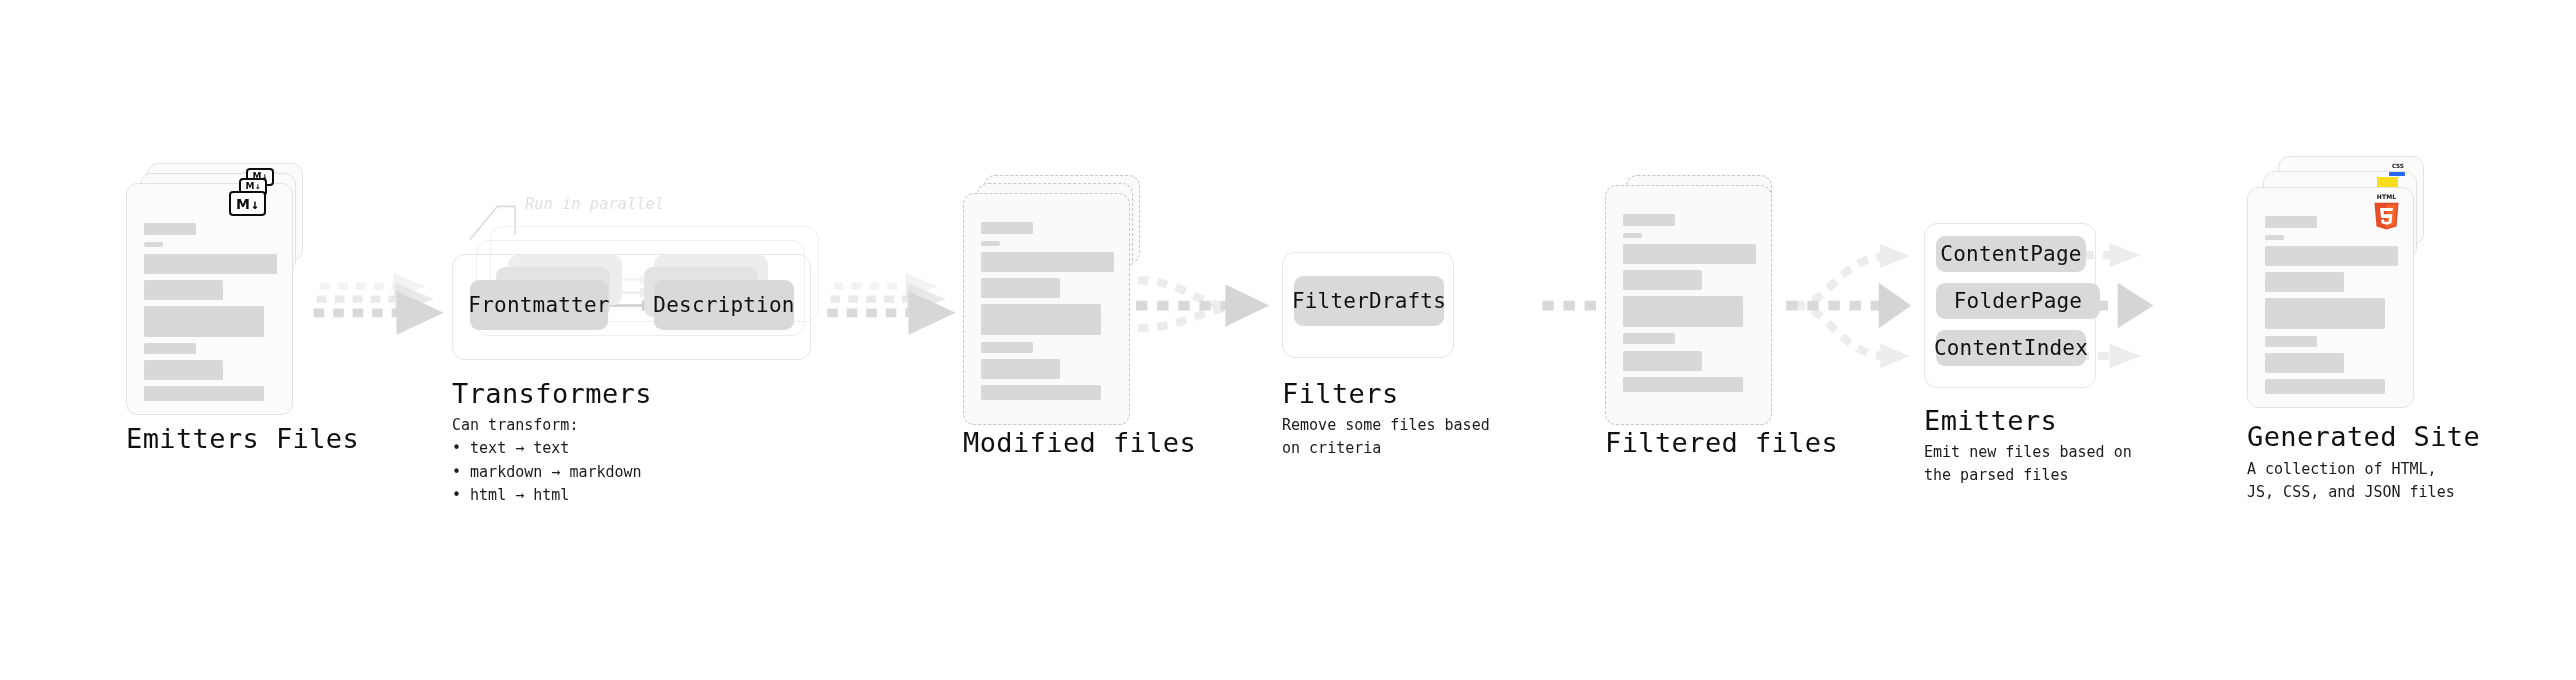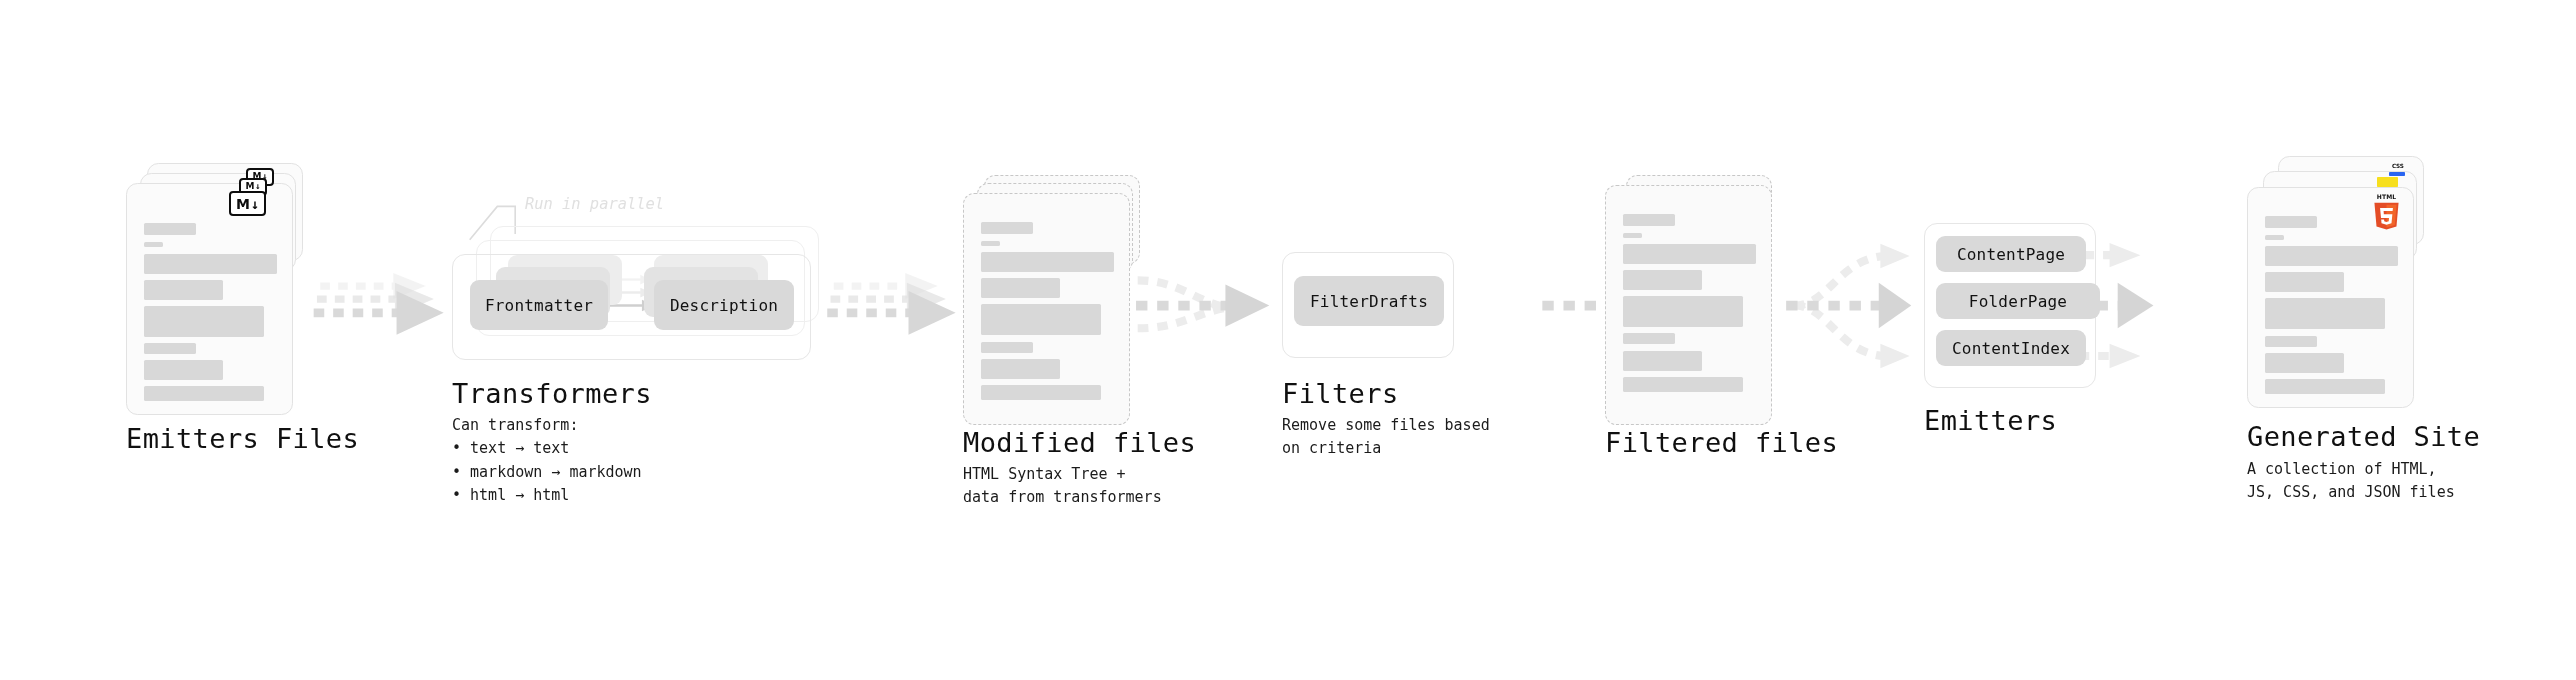--- a/index.html
+++ b/index.html
@@ -45,7 +45,7 @@
     position:absolute;box-sizing:border-box;display:flex;
     align-items:center;justify-content:center;
     background:#d9d9d9;border-radius:9px;
-    font-size:16px;color:#111;white-space:nowrap;letter-spacing:0.2px;
+    font-size:21px;color:#111;white-space:nowrap;letter-spacing:0.2px;
   }
   .chip.g2{background:#e3e3e3;}
   .chip.g3{background:#ededed;}

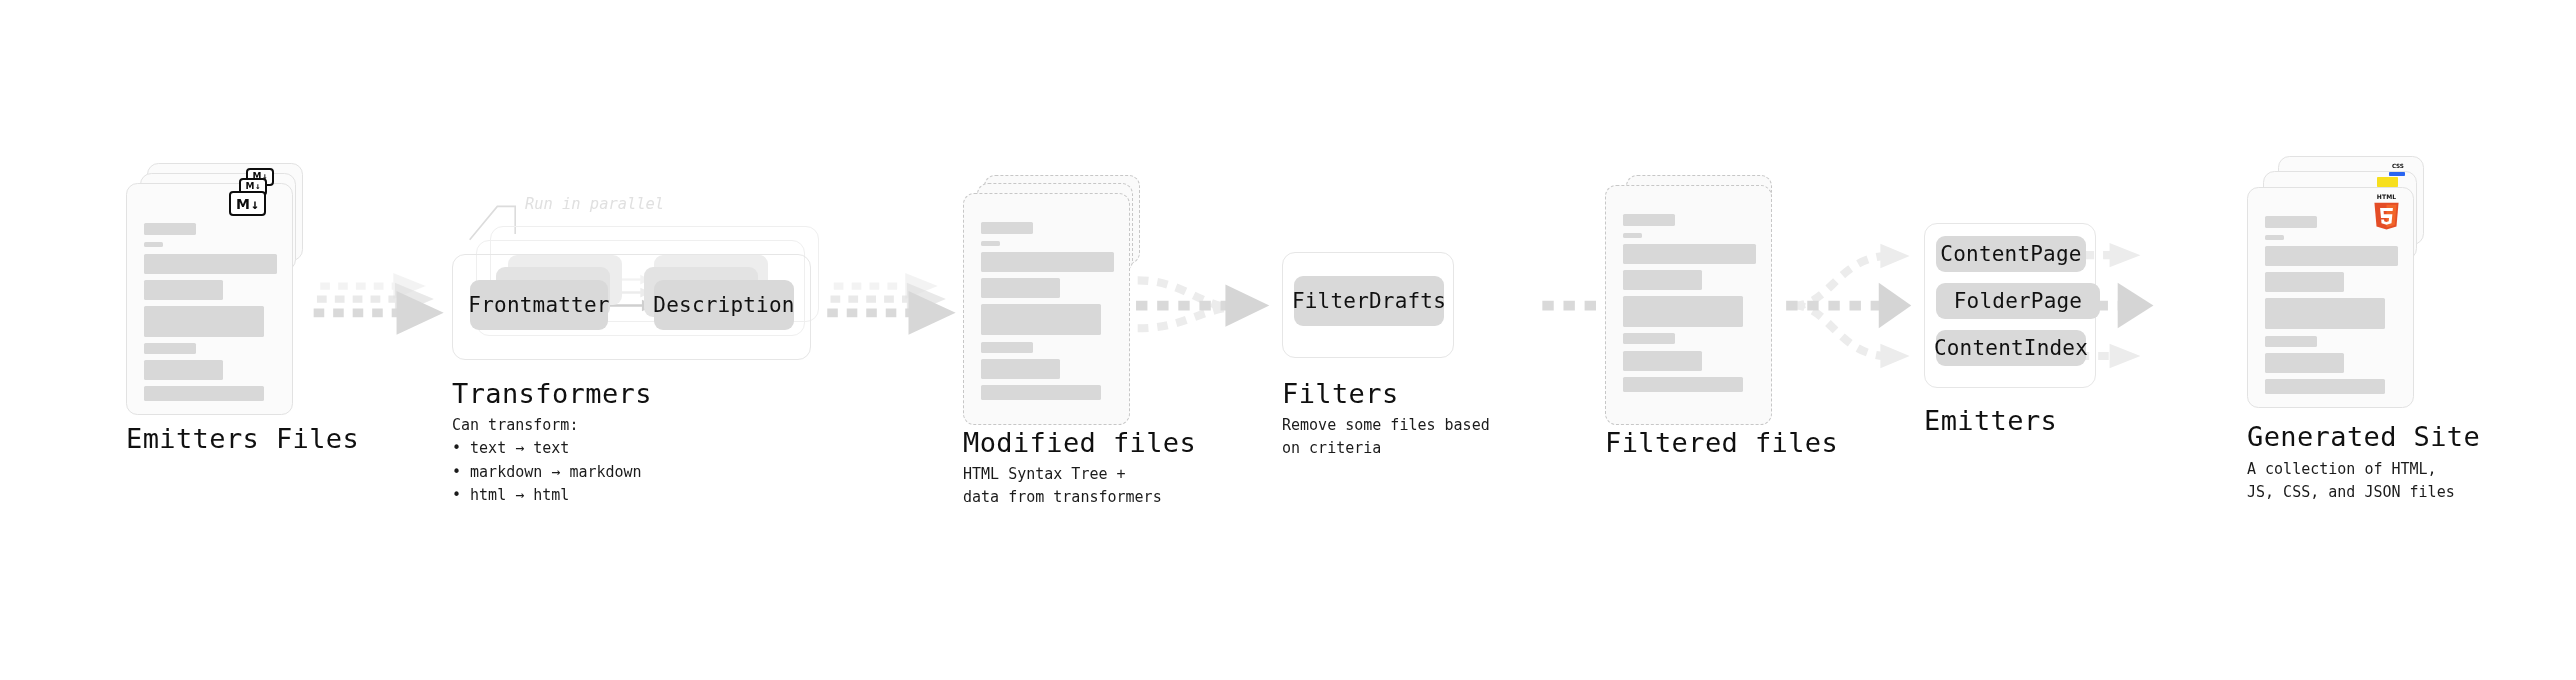--- a/index.html
+++ b/index.html
@@ -265,6 +265,8 @@
   <div class="chip" style="left:1936px;top:330px;width:150px;height:36px;">ContentIndex</div>
 
   <div class="stage-title" style="left:1924px;top:405px;">Emitters</div>
+  <div class="stage-desc" style="left:1924px;top:441px;width:268px;">Emit new files based on
+the parsed files</div>
 
   <div class="cardstack" style="left:2247px;top:156px;width:211px;height:260px;">
     <div class="sheet" style="left:31px;top:0px;width:146px;height:89px;"></div>

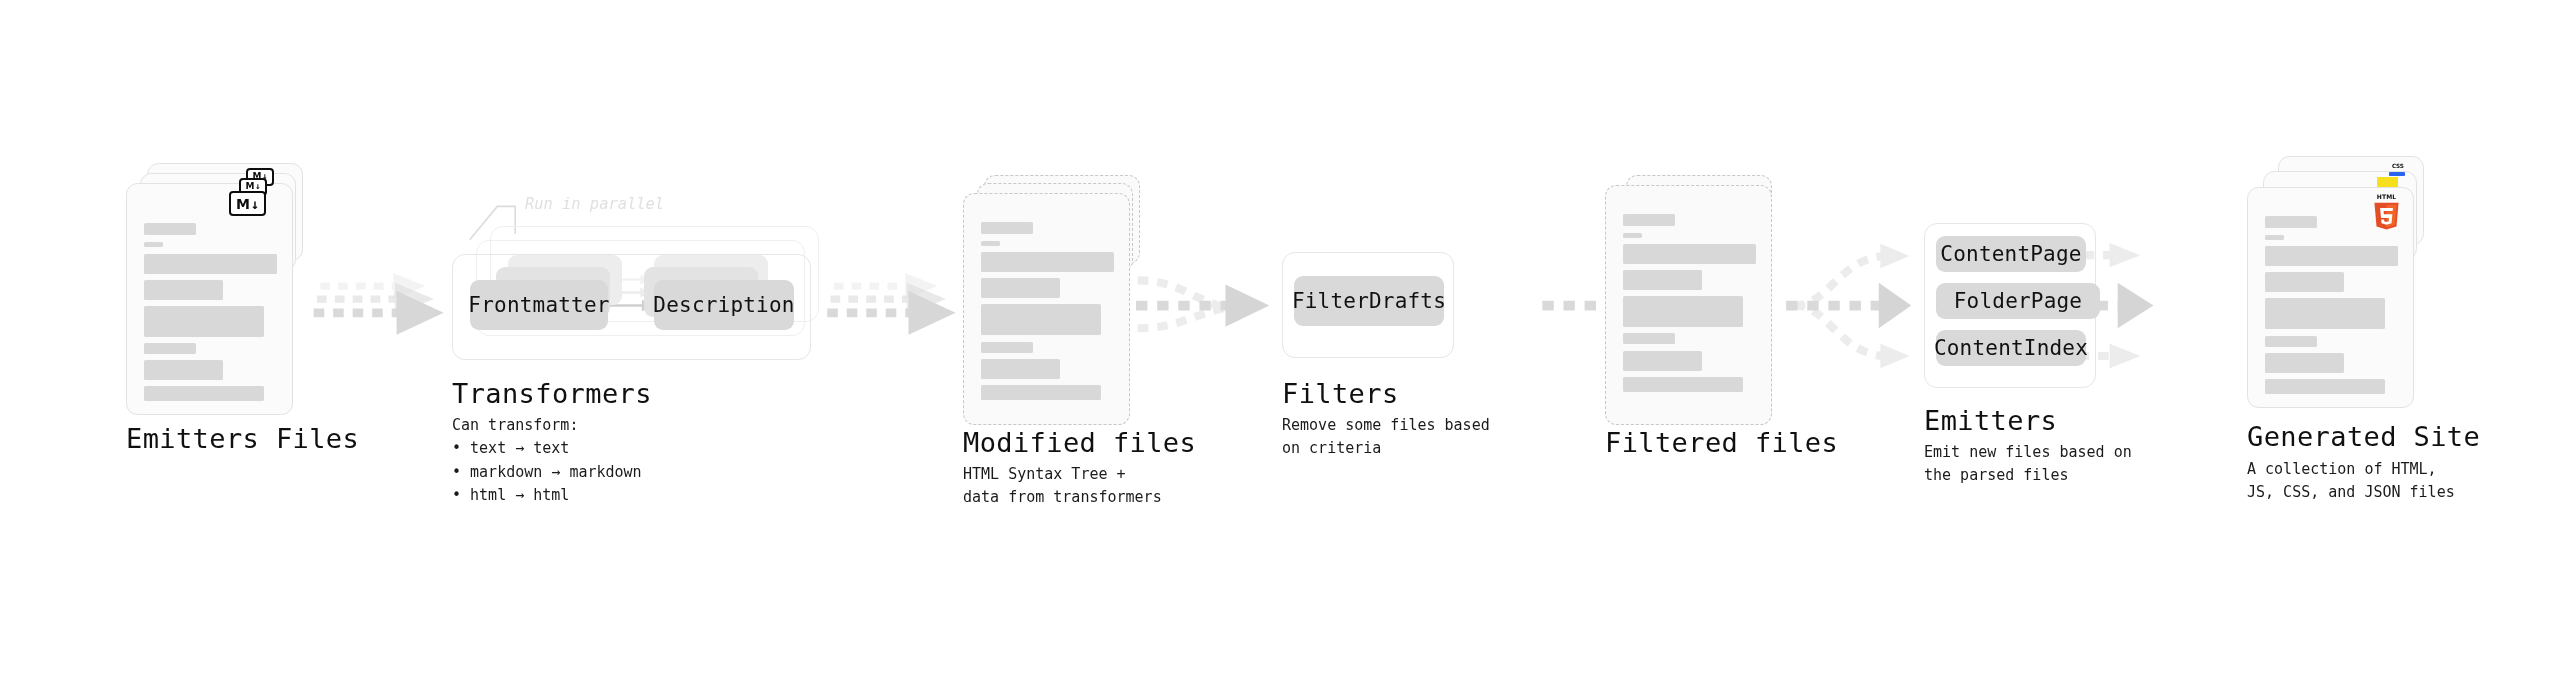--- a/index.html
+++ b/index.html
@@ -233,8 +233,6 @@
   </div>
 
   <div class="stage-title" style="left:963px;top:427px;">Modified files</div>
-  <div class="stage-desc" style="left:963px;top:463px;width:268px;">HTML Syntax Tree +
-data from transformers</div>
 
   <div class="groupbox" style="left:1282px;top:252px;width:172px;height:106px;"></div>
   <div class="chip" style="left:1294px;top:276px;width:150px;height:50px;">FilterDrafts</div>

